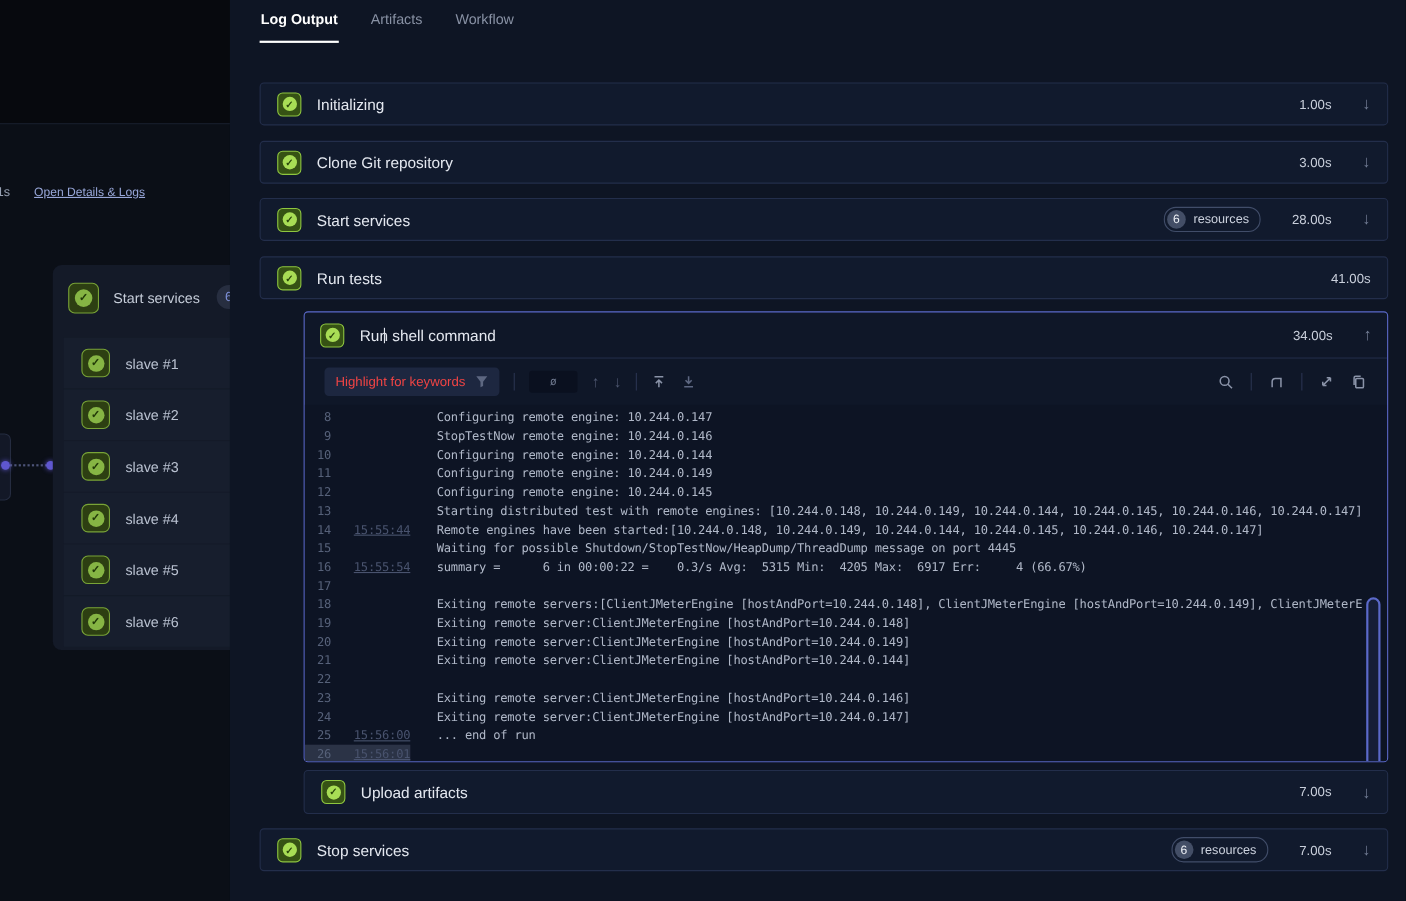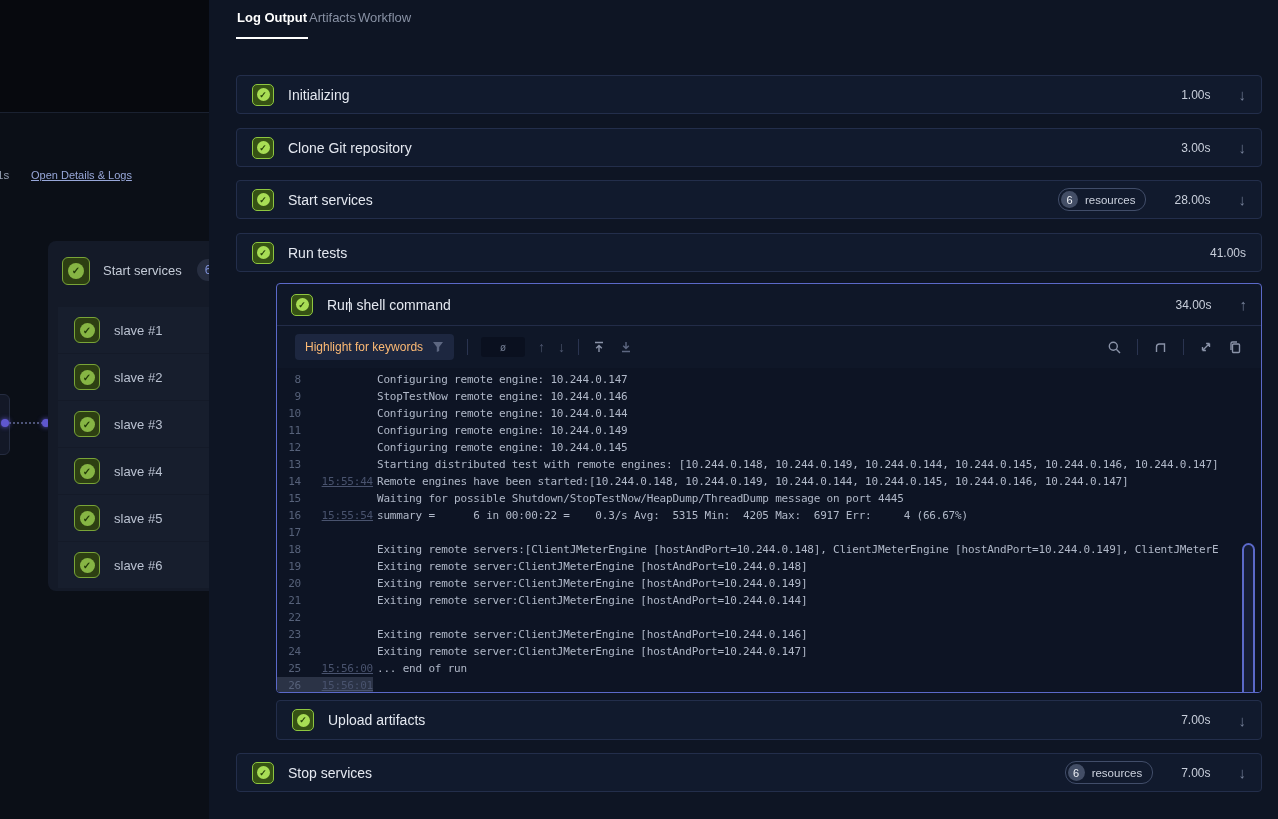--- a/index.html
+++ b/index.html
@@ -51,7 +51,7 @@
   
   .main { position:absolute; left:209px; top:0; width:1069px; height:819px;
           background:#0e1524; }
-  .tabs { position:absolute; left:27px; top:0; display:flex; }
+  .tabs { position:absolute; left:27px; top:0; display:flex; gap:28px; }
   .tab { padding:10px 1px 12px; font-size:13px; color:#8891a4; cursor:pointer;
          border-bottom:2.5px solid transparent; }
   .tab.active { color:#ffffff; font-weight:bold; border-bottom-color:#ffffff; }

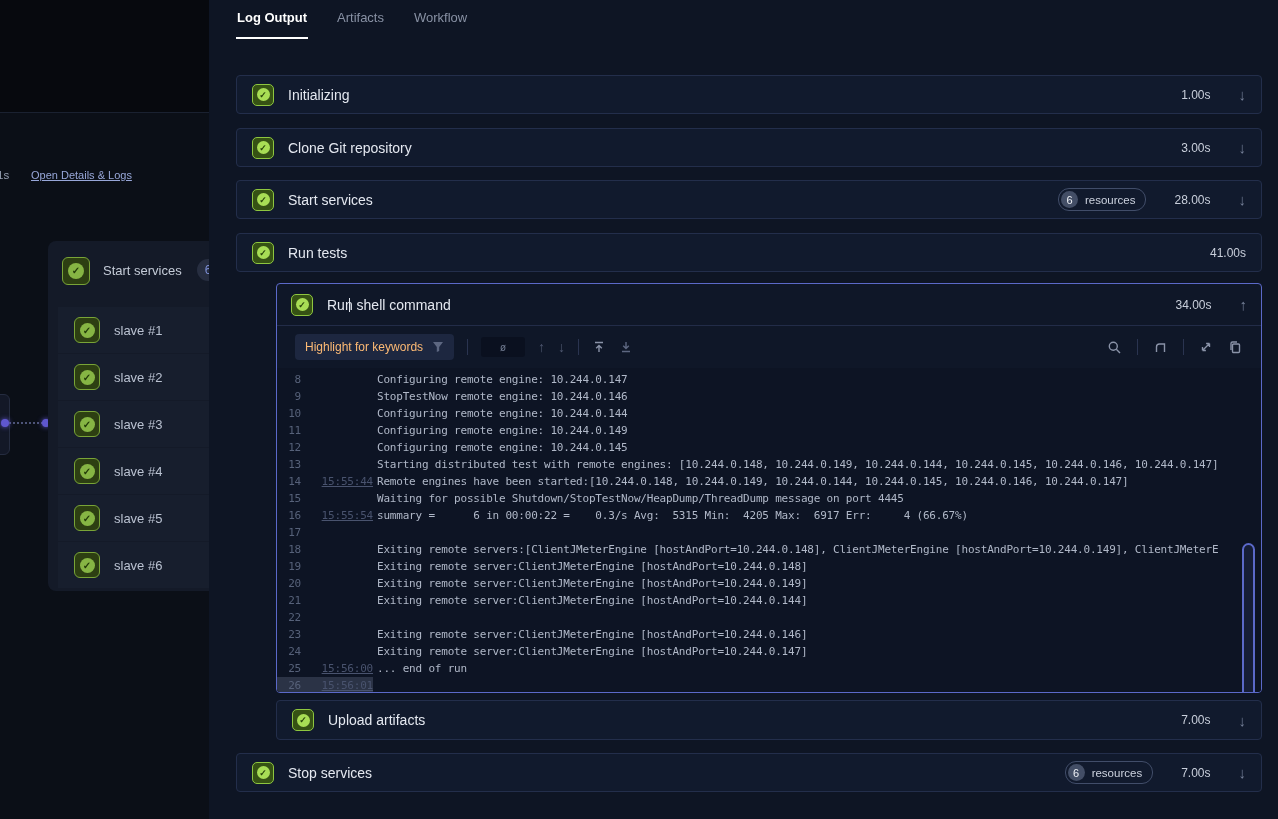--- a/index.html
+++ b/index.html
@@ -82,7 +82,7 @@
                 background:#dfe3ec; }
   .shell-toolbar { height:42px; display:flex; align-items:center; padding:0 18px; gap:13px; }
   .hl-btn { background:#1d2740; border:none; border-radius:4px; padding:6px 10px;
-            font-size:12px; color:#fdba74; display:flex; align-items:center; gap:9px;
+            font-size:12px; color:#ef4444; display:flex; align-items:center; gap:9px;
             font-family:inherit; cursor:pointer; }
   .tdiv { width:1px; height:16px; background:#2a3450; }
   .count-box { width:44px; height:20px; background:#0a101f; border-radius:3px;

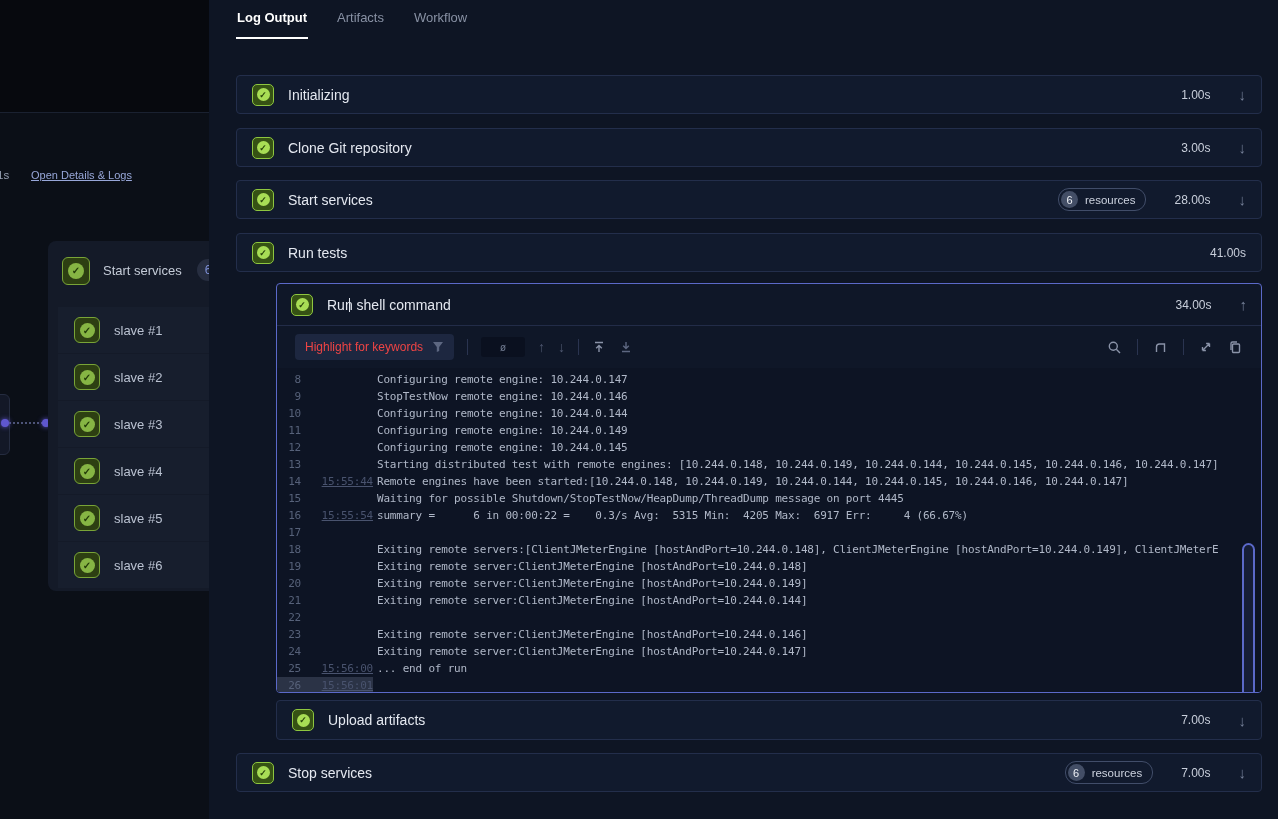--- a/index.html
+++ b/index.html
@@ -101,7 +101,7 @@
   .gutter.hl { background:#2b3346; }
   .ln { width:20px; text-align:right; color:#566179; flex:none; }
   .lt { width:58px; margin-left:14px; text-align:right; color:#49536e; flex:none;text-decoration:underline; }
-  .lc { margin-left:4px; flex:1; overflow:hidden; }
+  .lc { margin-left:24px; flex:1; overflow:hidden; }
   .scroll-thumb { position:absolute; right:6px; top:175px; width:13px; height:229px;
                   border:2px solid #5b69c9; border-radius:7px;
                   background:rgba(91,105,201,0.12); cursor:grab; }

